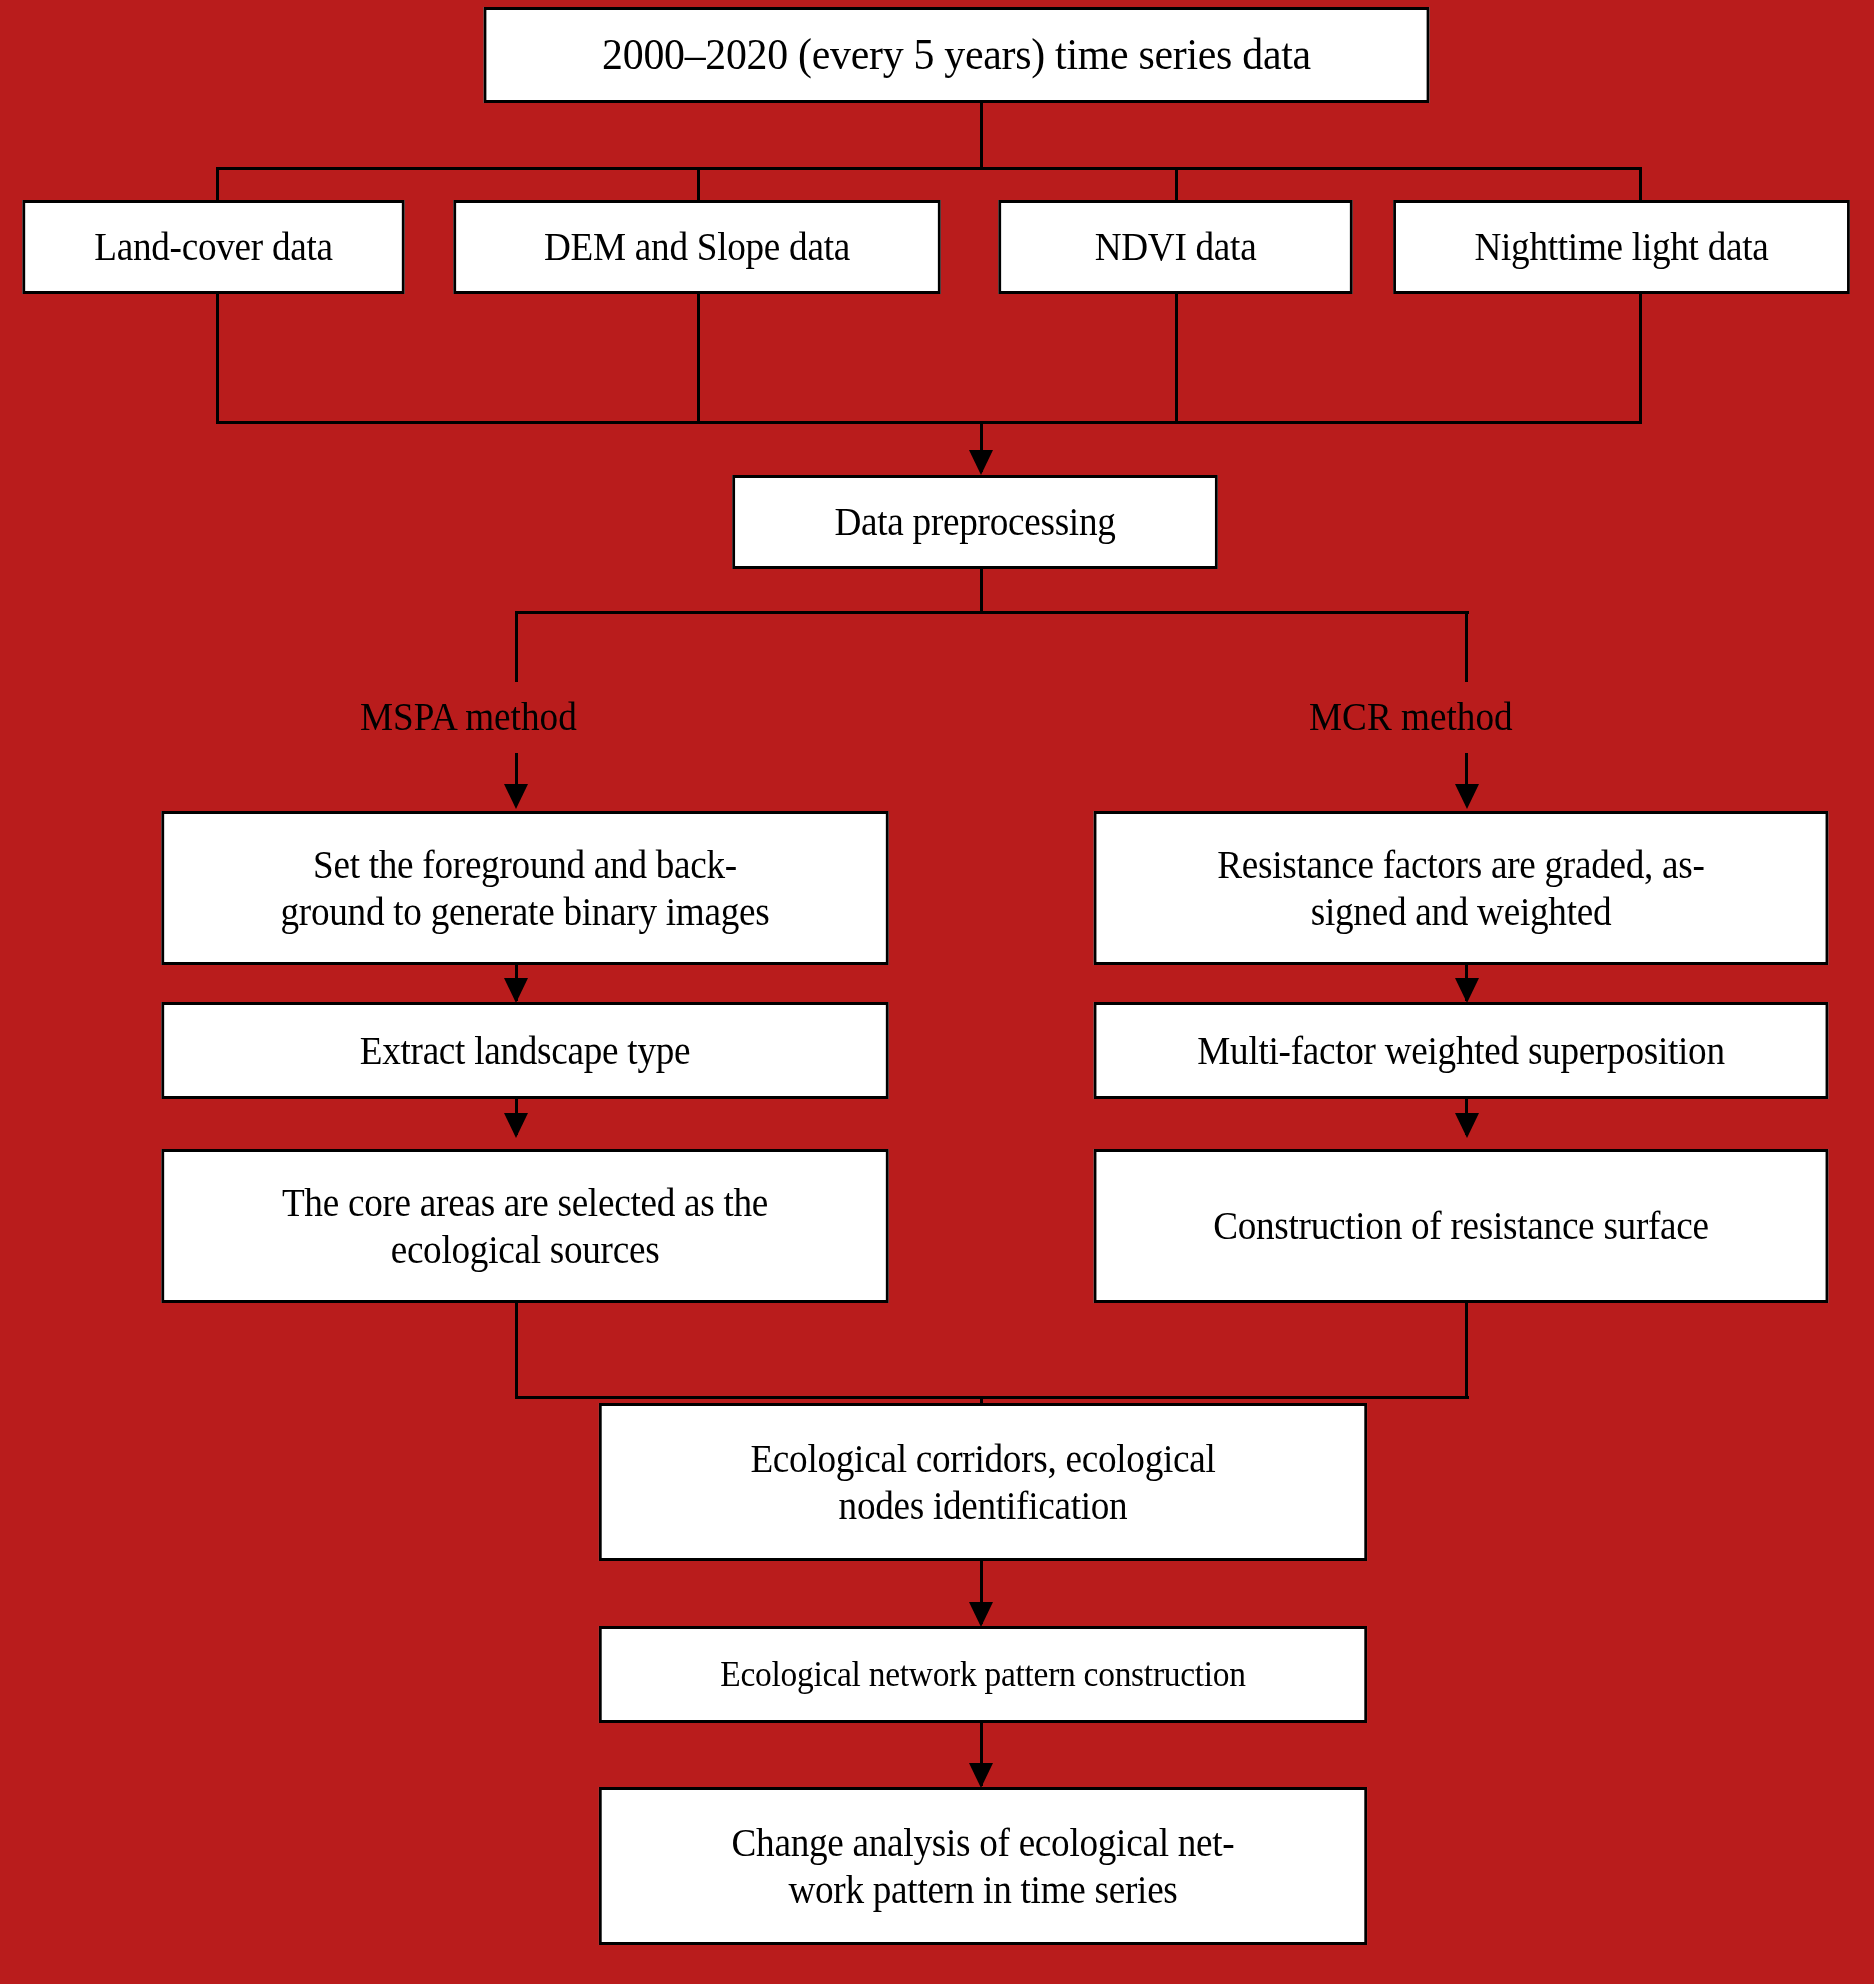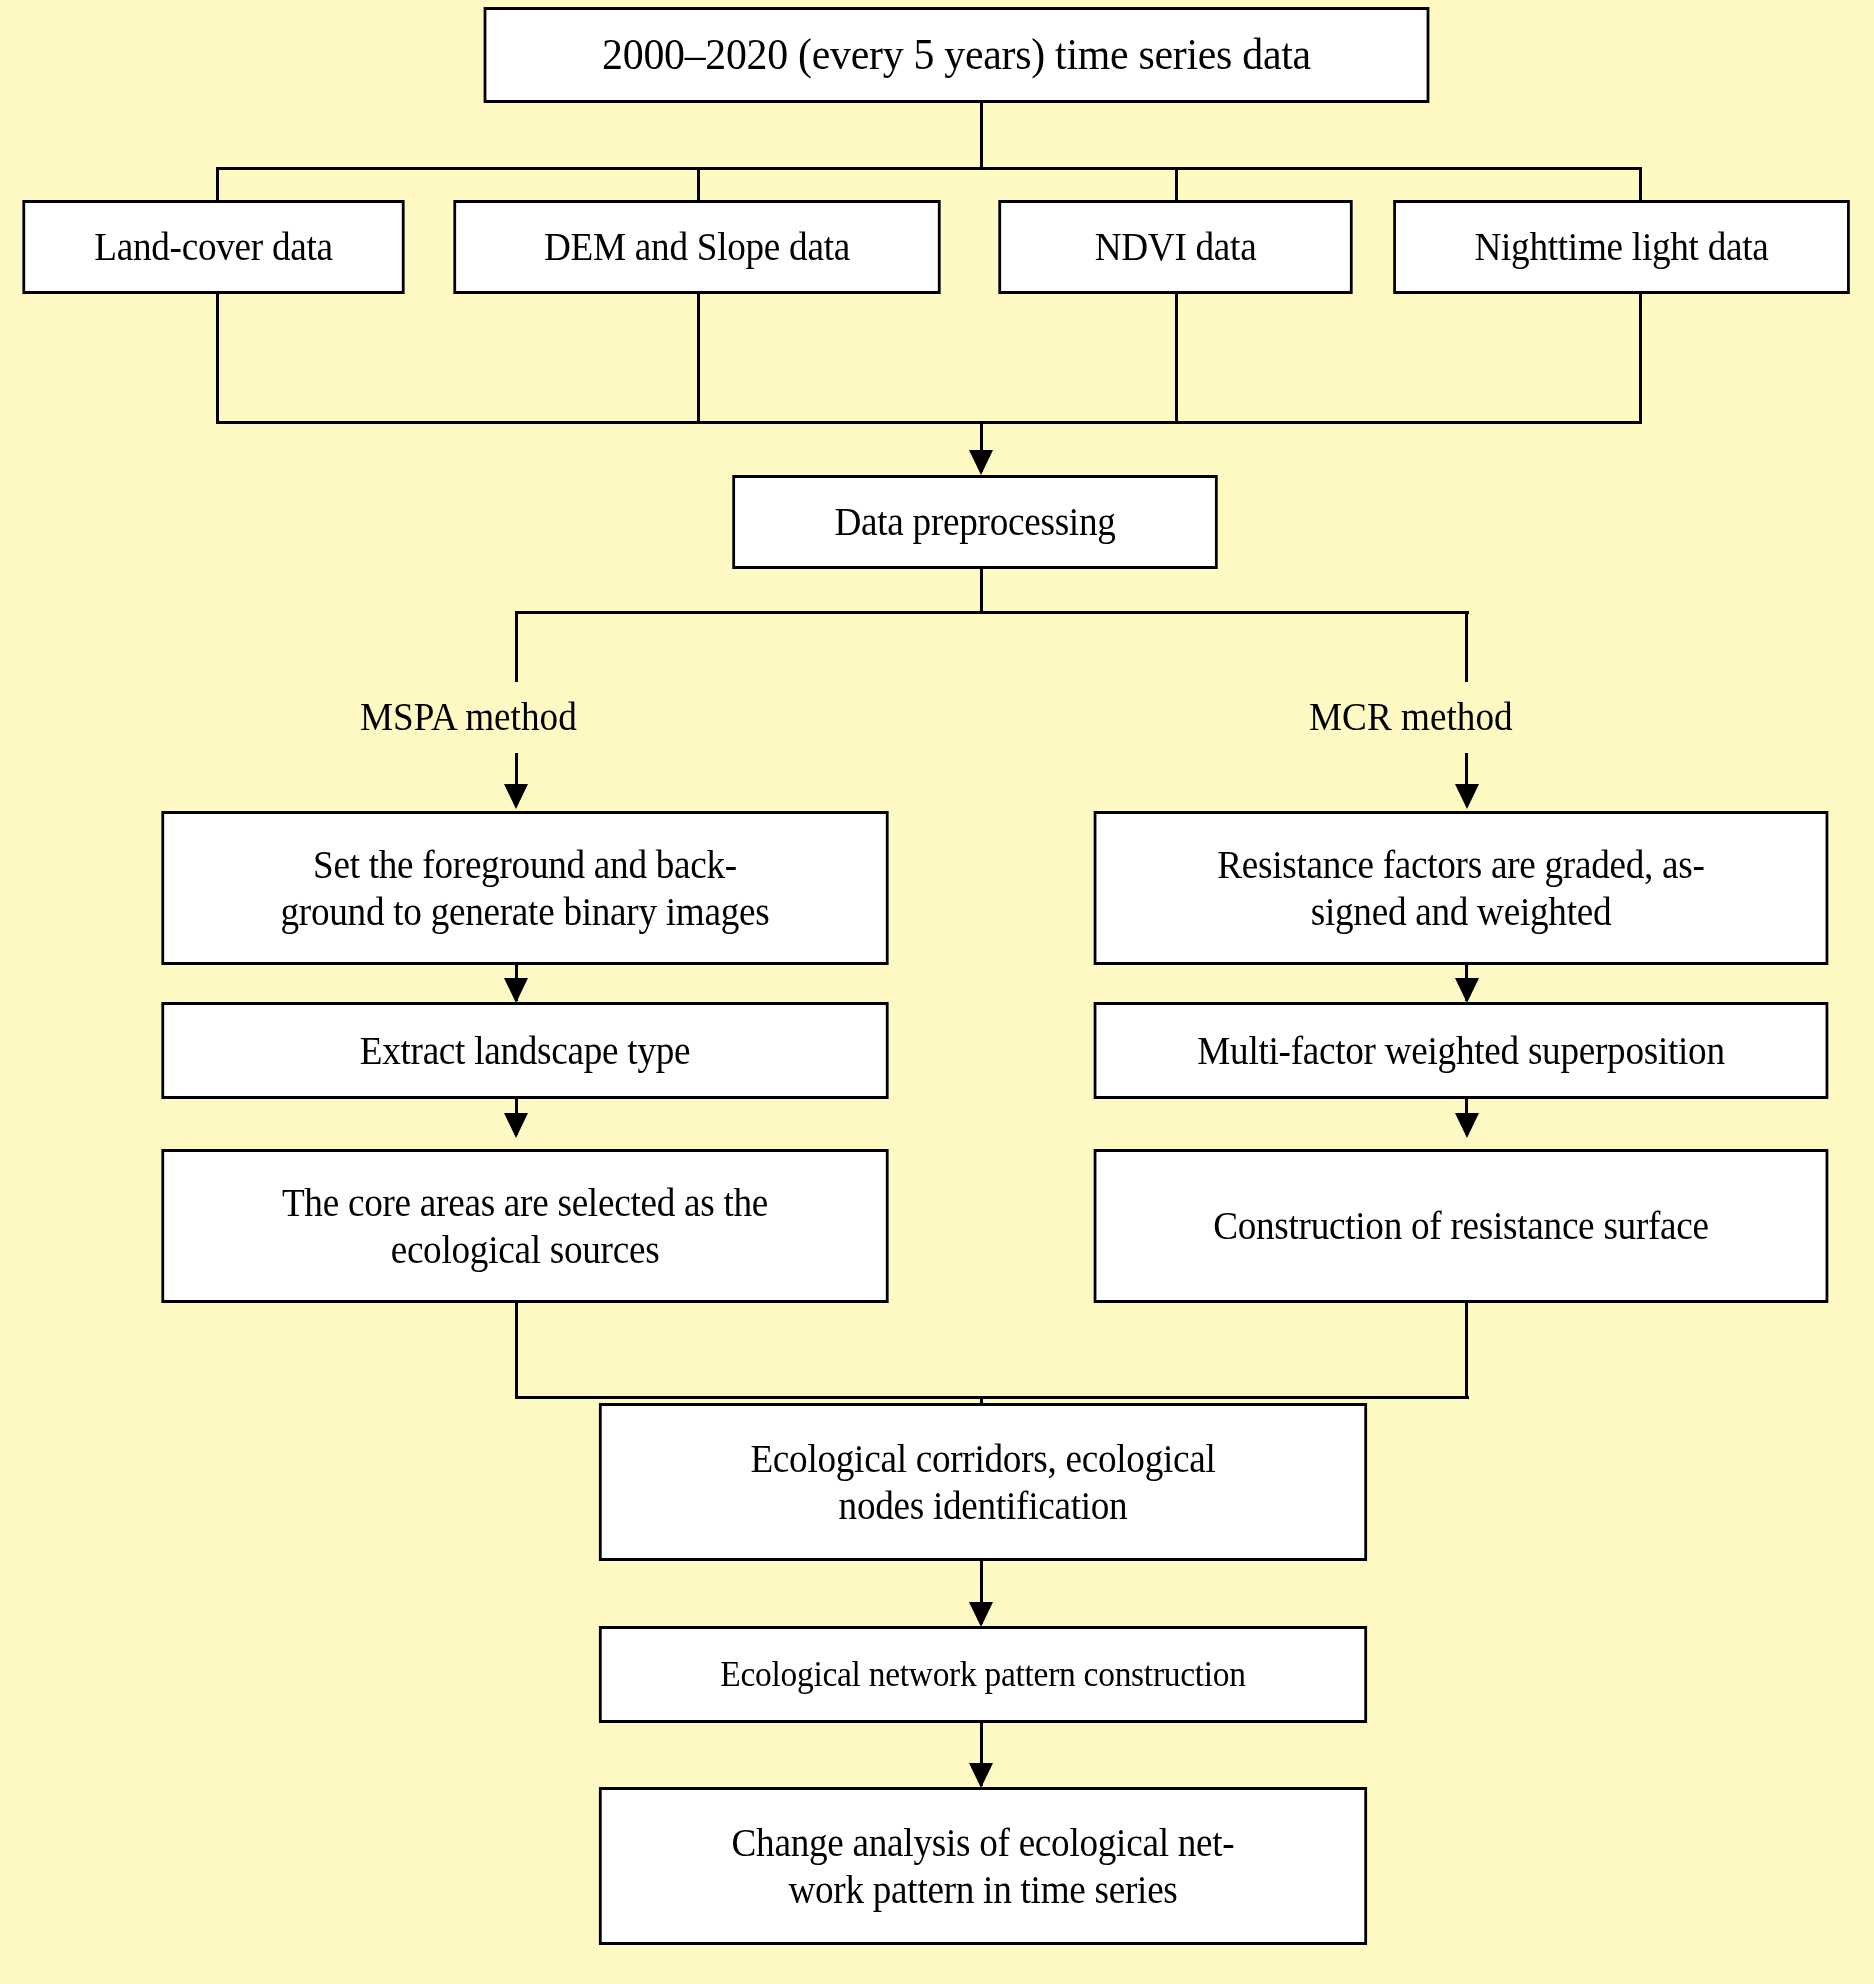--- a/index.html
+++ b/index.html
@@ -11,7 +11,7 @@
     position: relative;
     width: 1874px;
     height: 1985px;
-    background: #fef9c3;
+    background: #b91c1c;
     font-family: "Liberation Serif", "DejaVu Serif", serif;
     overflow: hidden;
   }

